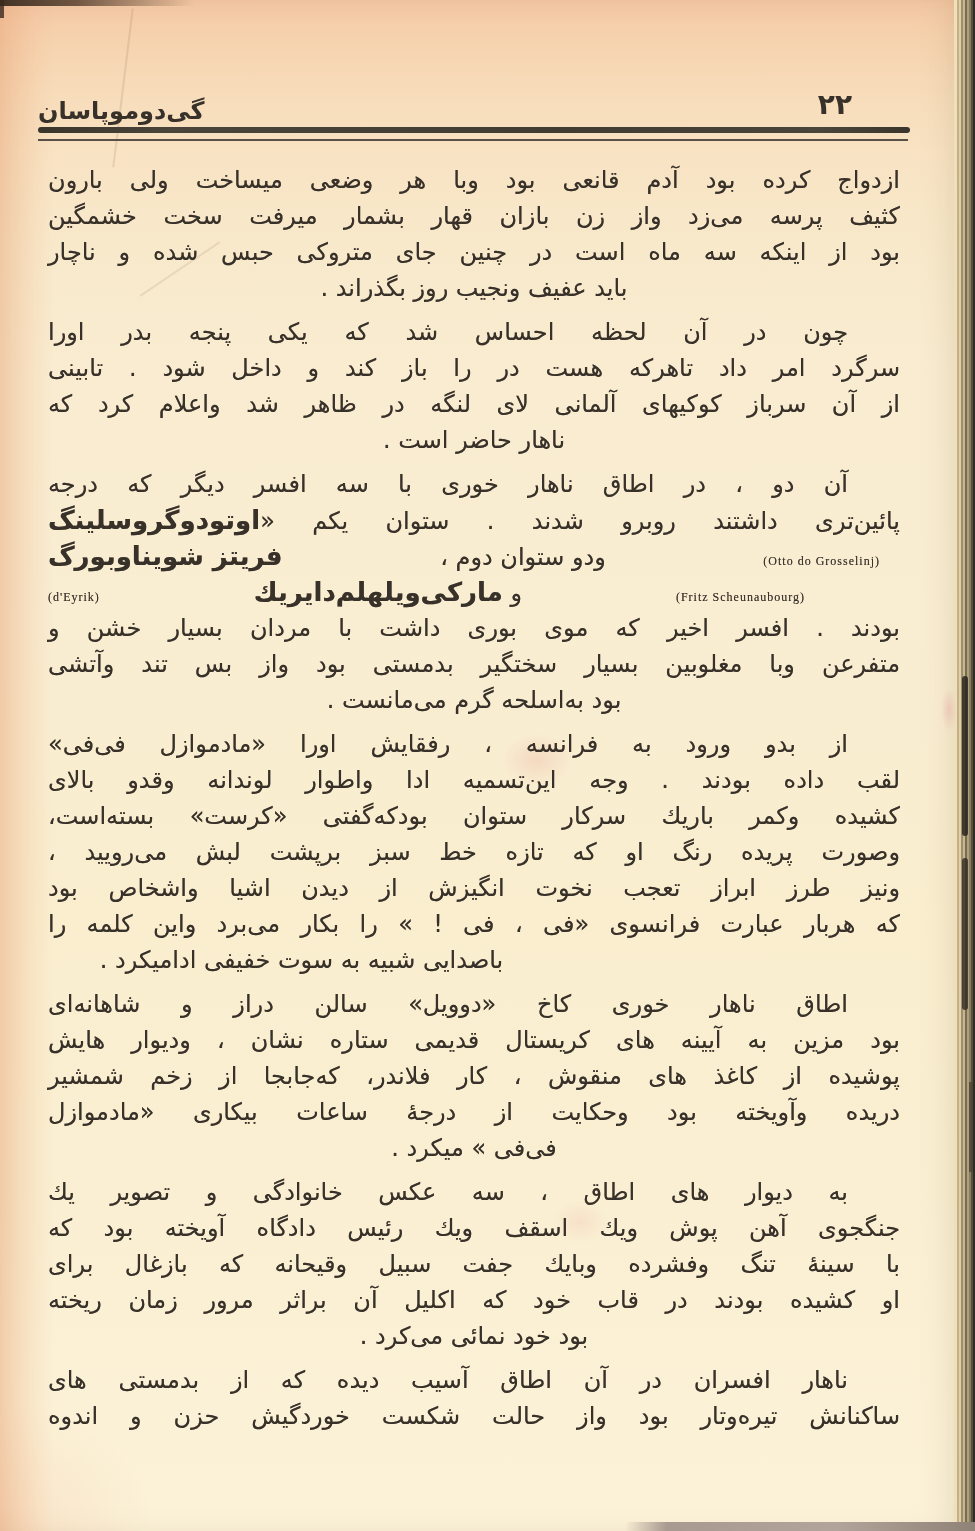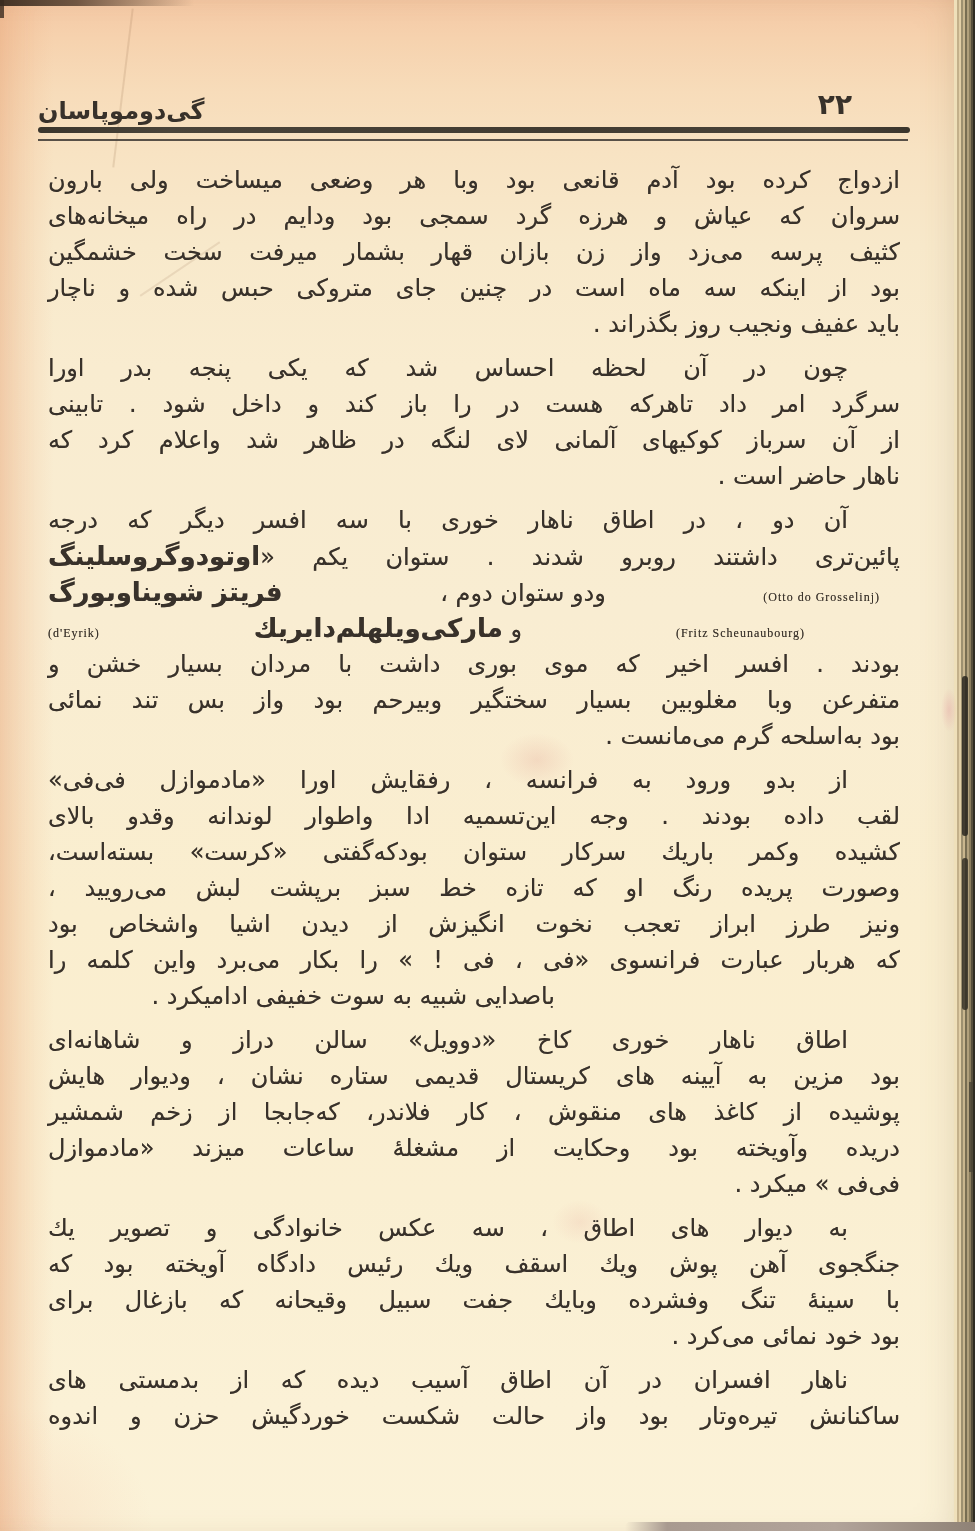--- a/index.html
+++ b/index.html
@@ -108,7 +108,6 @@
   <div class="content" lang="fa" id="body-text">
       <div class="para">
         <div class="line j"><span class="chunk"><span>ازدواج کرده بود آدم قانعی بود وبا هر وضعی میساخت ولی بارون</span></span></div>
-        <div class="line j"><span class="chunk"><span>سروان که عیاش و هرزه گرد سمجی بود ودایم در راه میخانه‌های</span></span></div>
         <div class="line j"><span class="chunk"><span>کثیف پرسه می‌زد واز زن بازان قهار بشمار میرفت سخت خشمگین</span></span></div>
         <div class="line j"><span class="chunk"><span>بود از اینکه سه ماه است در چنین جای متروکی حبس شده و ناچار</span></span></div>
         <div class="line e"><span class="chunk"><span>باید عفیف ونجیب روز بگذراند .</span></span></div>

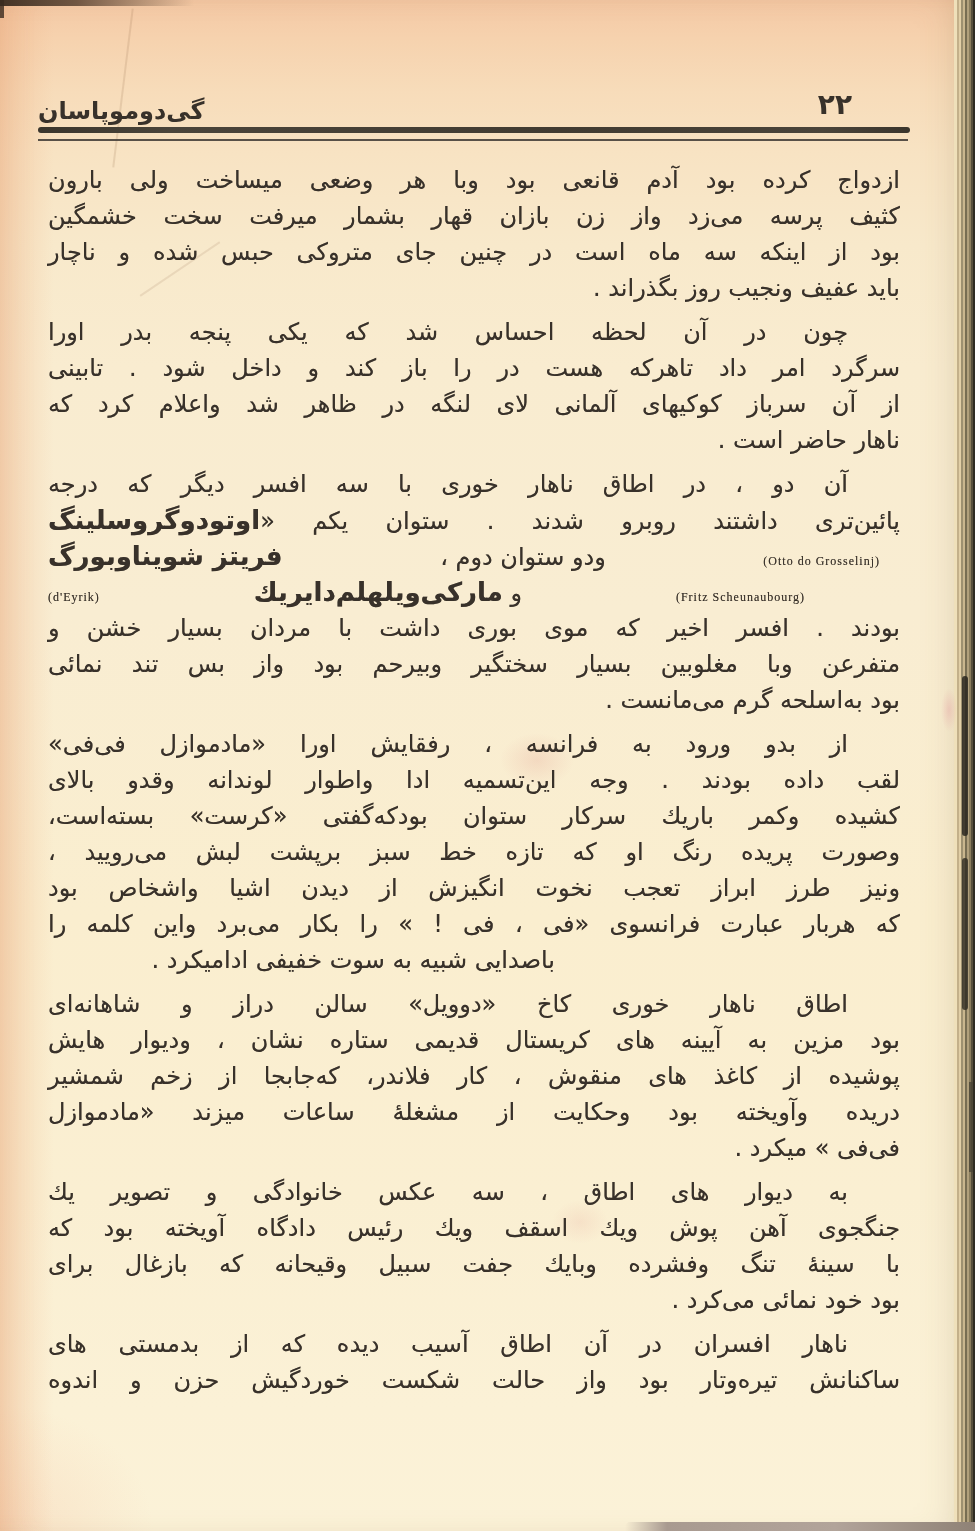--- a/index.html
+++ b/index.html
@@ -72,7 +72,7 @@
   .para{margin:8px;}
   .line{height:36px;line-height:36px;white-space:nowrap;}
   .line.j{text-align:justify;text-align-last:justify;}
-  .line.e{text-align:right;}
+  .line.e{text-align:center;}
   .line.s{display:flex;justify-content:space-between;align-items:baseline;}
   .line.ind{padding-right:52px;}
   .seg-b{font-weight:bold;font-size:26px;text-align:center;}

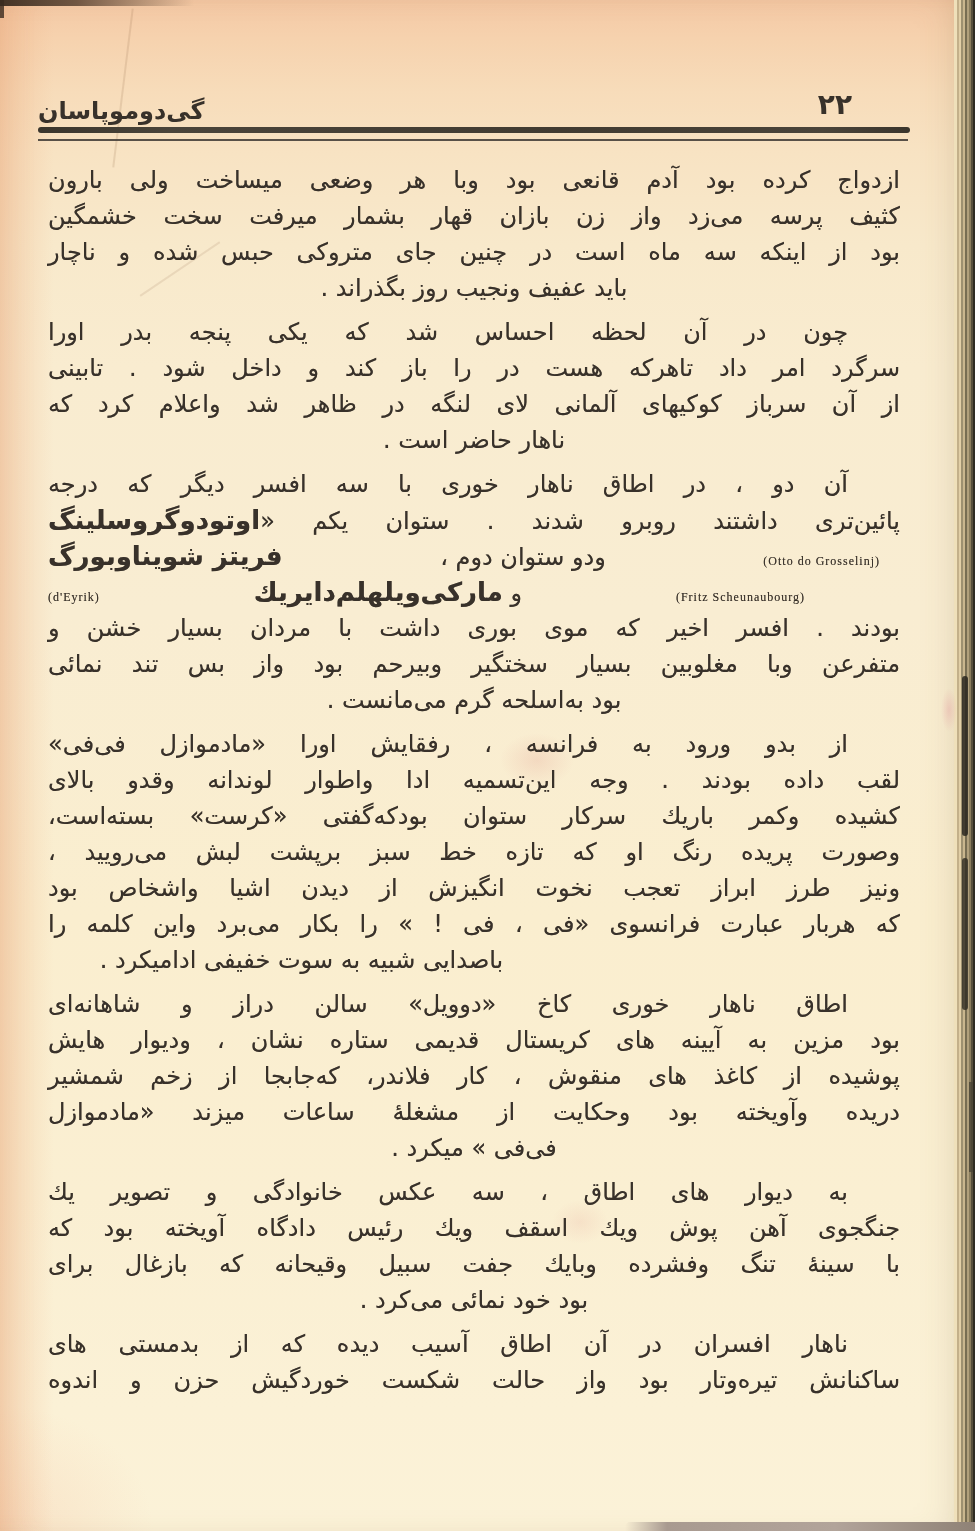--- a/index.html
+++ b/index.html
@@ -132,7 +132,7 @@
           <span class="chunk"><span class="seg-lat" dir="ltr">(d'Eyrik)</span></span>
         </div>
         <div class="line j"><span class="chunk"><span>بودند . افسر اخیر که موی بوری داشت با مردان بسیار خشن و</span></span></div>
-        <div class="line j"><span class="chunk"><span>متفرعن وبا مغلوبین بسیار سختگیر وبیرحم بود واز بس تند نمائی</span></span></div>
+        <div class="line j"><span class="chunk"><span>متفرعن وبا مغلوبین بسیار سختگیر بدمستی بود واز بس تند وآتشی</span></span></div>
         <div class="line e"><span class="chunk"><span>بود به‌اسلحه گرم می‌مانست .</span></span></div>
       </div>
       <div class="para">

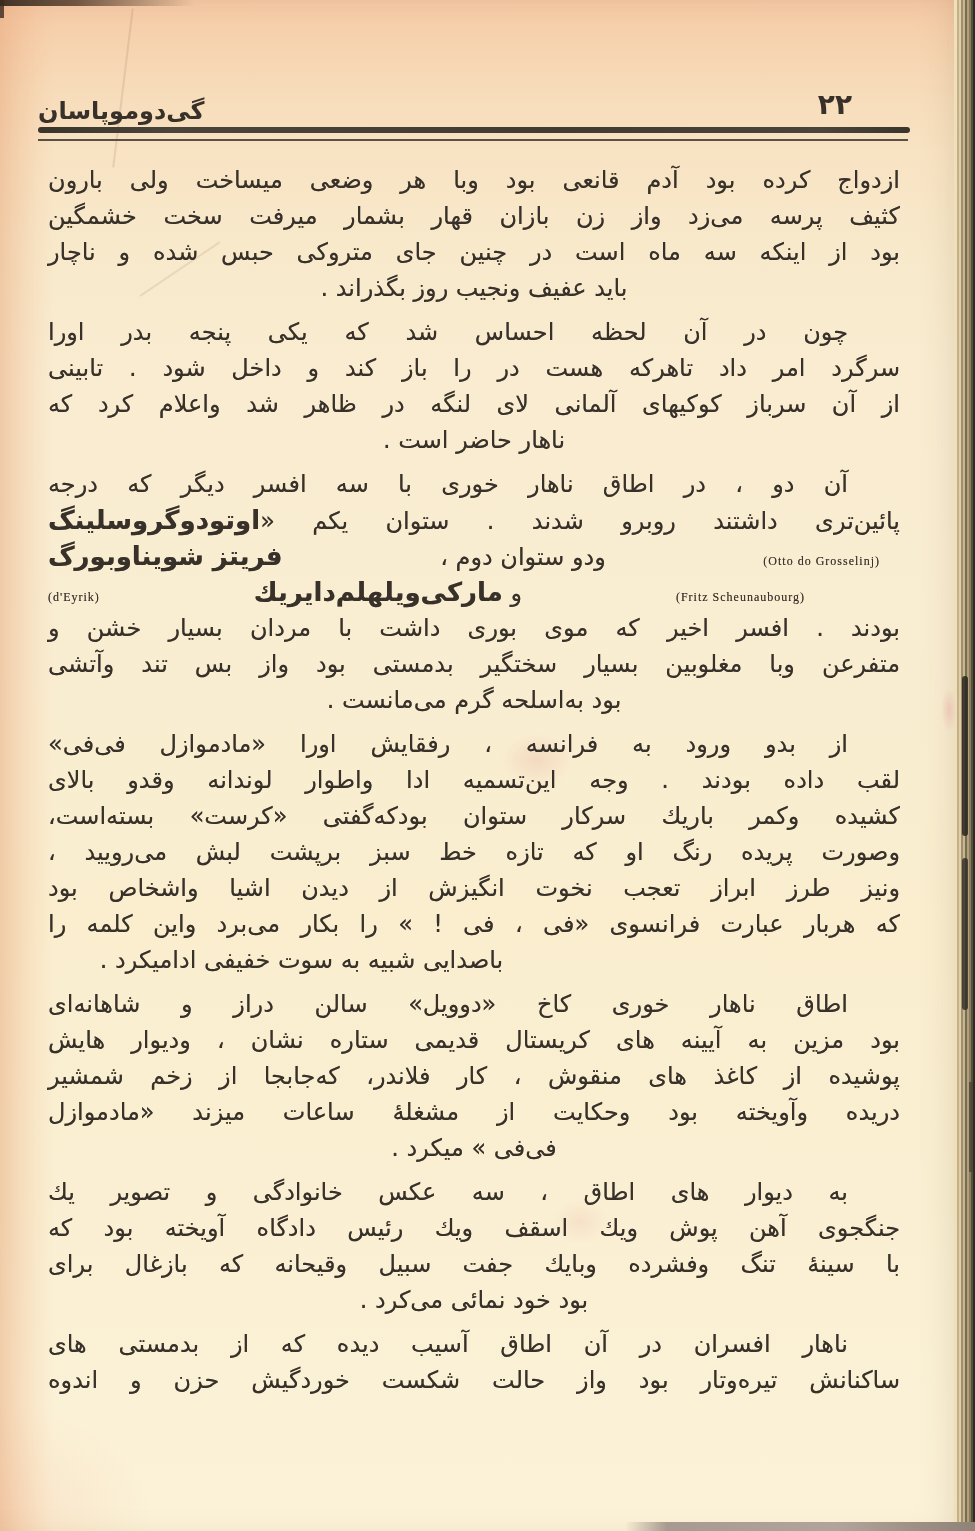--- a/index.html
+++ b/index.html
@@ -148,7 +148,7 @@
         <div class="line j ind"><span class="chunk"><span>اطاق ناهار خوری کاخ «دوویل» سالن دراز و شاهانه‌ای</span></span></div>
         <div class="line j"><span class="chunk"><span>بود مزین به آیینه های کریستال قدیمی ستاره نشان ، ودیوار هایش</span></span></div>
         <div class="line j"><span class="chunk"><span>پوشیده از کاغذ های منقوش ، کار فلاندر، که‌جابجا از زخم شمشیر</span></span></div>
-        <div class="line j"><span class="chunk"><span>دریده وآویخته بود وحکایت از مشغلهٔ ساعات میزند «مادموازل</span></span></div>
+        <div class="line j"><span class="chunk"><span>دریده وآویخته بود وحکایت از درجهٔ ساعات بیکاری «مادموازل</span></span></div>
         <div class="line e"><span class="chunk"><span>فی‌فی » میکرد .</span></span></div>
       </div>
       <div class="para">

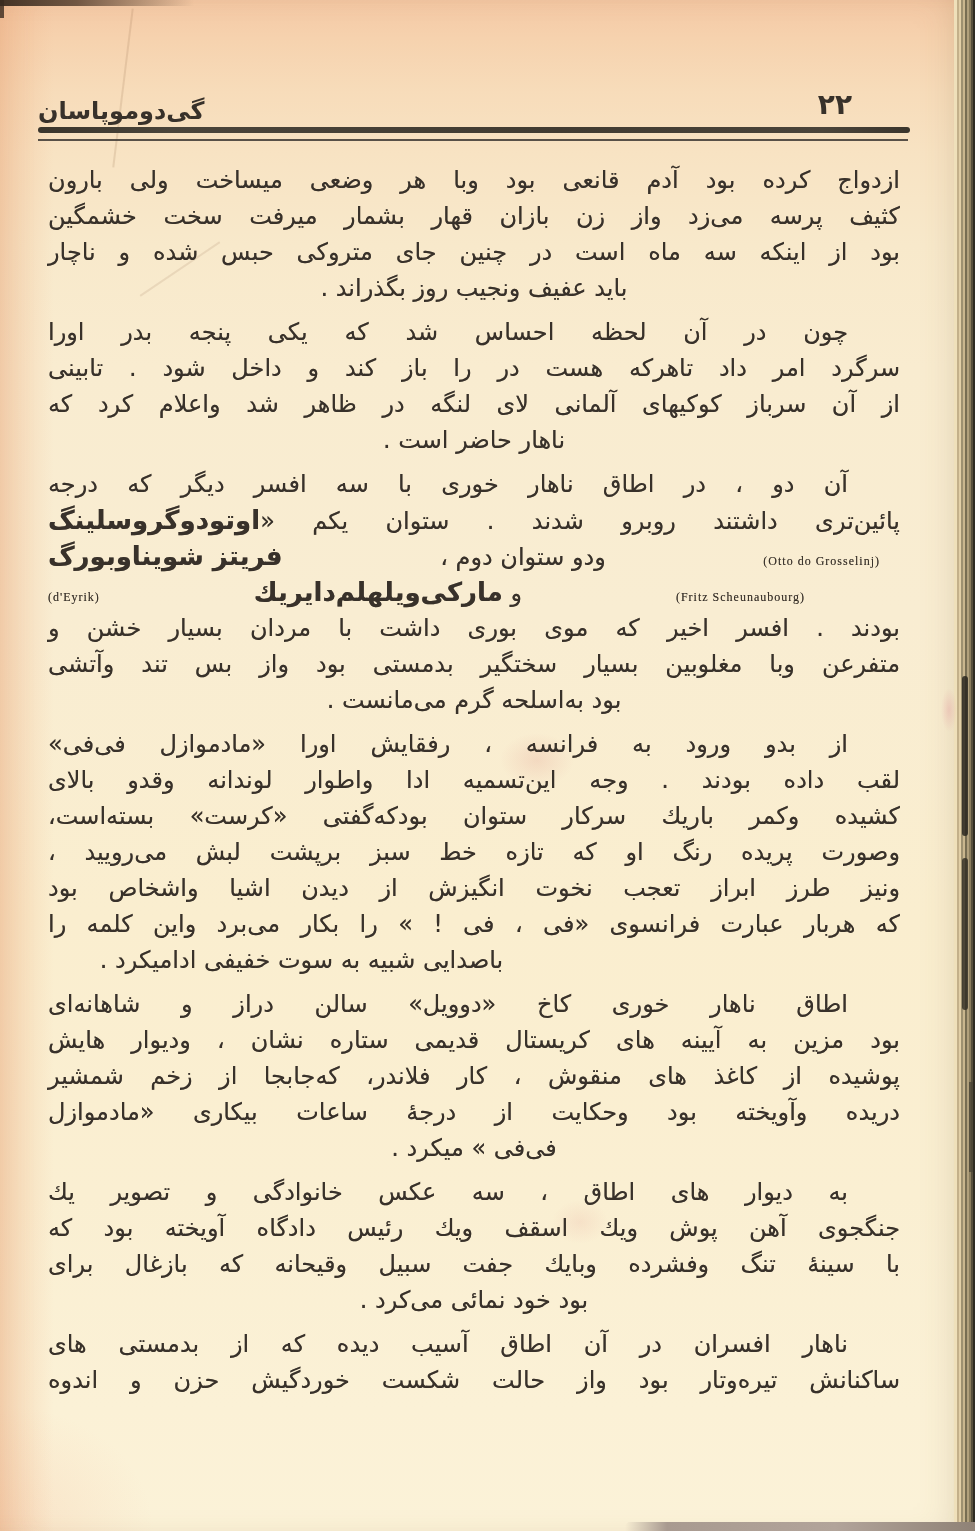--- a/index.html
+++ b/index.html
@@ -155,6 +155,7 @@
         <div class="line j ind"><span class="chunk"><span>به دیوار های اطاق ، سه عکس خانوادگی و تصویر یك</span></span></div>
         <div class="line j"><span class="chunk"><span>جنگجوی آهن پوش ویك اسقف ویك رئیس دادگاه آویخته بود که</span></span></div>
         <div class="line j"><span class="chunk"><span>با سینهٔ تنگ وفشرده وبایك جفت سبیل وقیحانه که بازغال برای</span></span></div>
+        <div class="line j"><span class="chunk"><span>او کشیده بودند در قاب خود که اکلیل آن براثر مرور زمان ریخته</span></span></div>
         <div class="line e"><span class="chunk"><span>بود خود نمائی می‌کرد .</span></span></div>
       </div>
       <div class="para">

